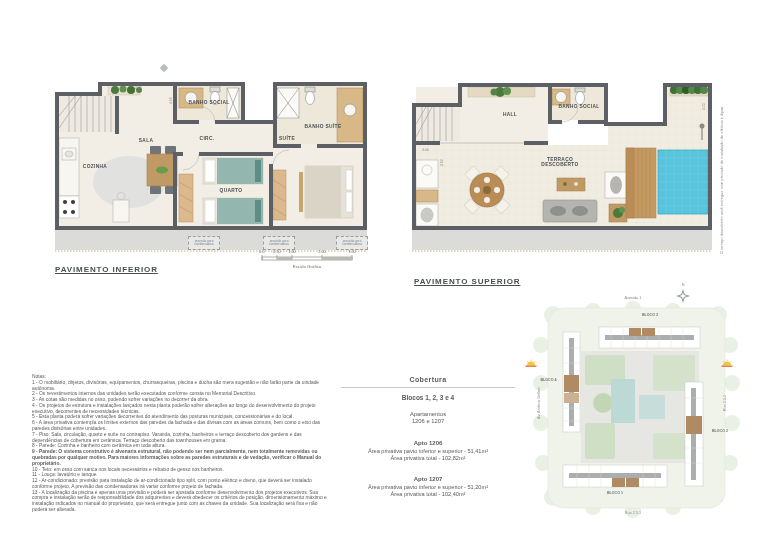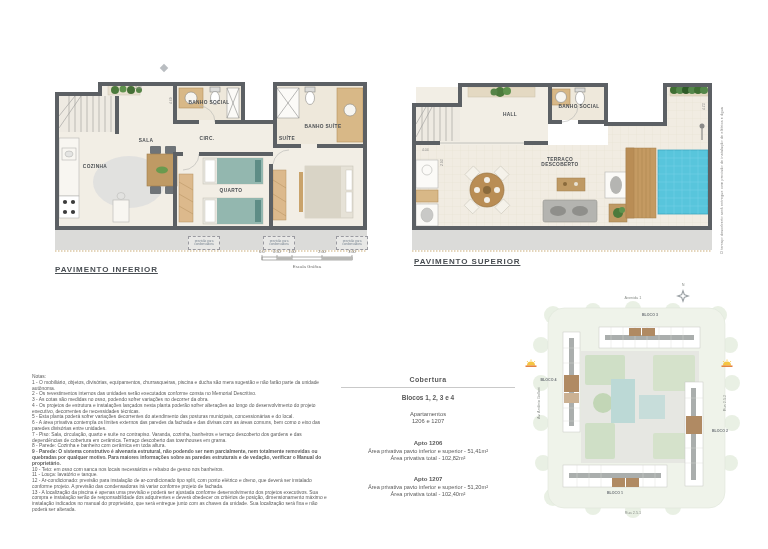--- a/index.html
+++ b/index.html
@@ -405,7 +405,7 @@
 
   <div class="vnote" style="left:720px;top:86px;">O terraço descoberto será entregue com previsão de instalação de elétrica e água</div>
 
-  <div class="ptitle" style="left:414px;top:257px;">PAVIMENTO SUPERIOR</div>
+  <div class="ptitle" style="left:414px;top:277px;">PAVIMENTO SUPERIOR</div>
 
   <div class="notes">
     <div class="note">Notas:</div>

